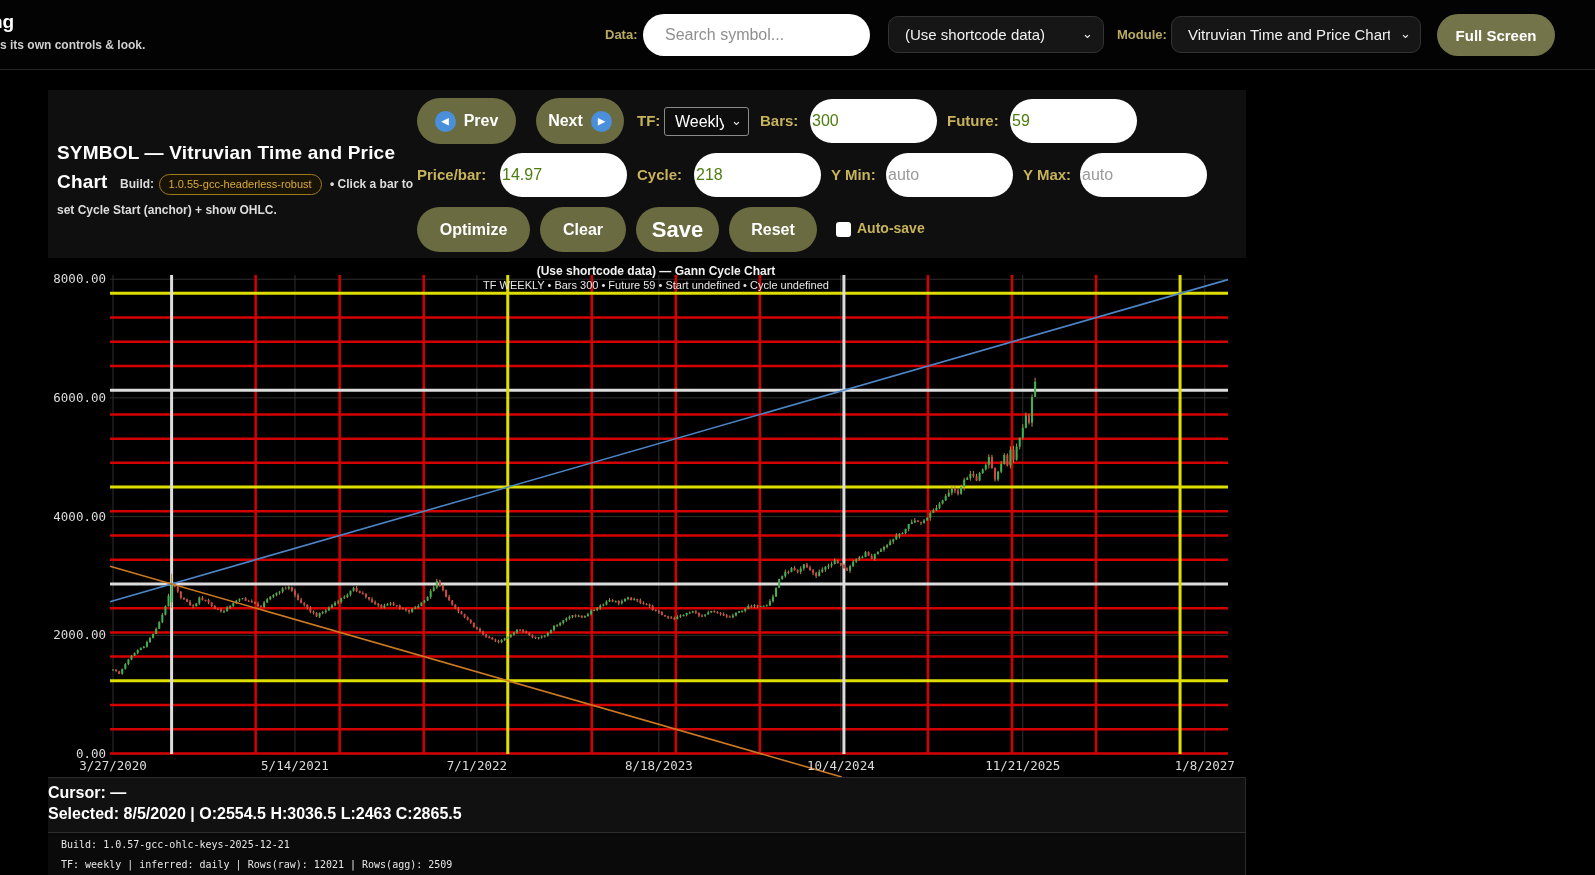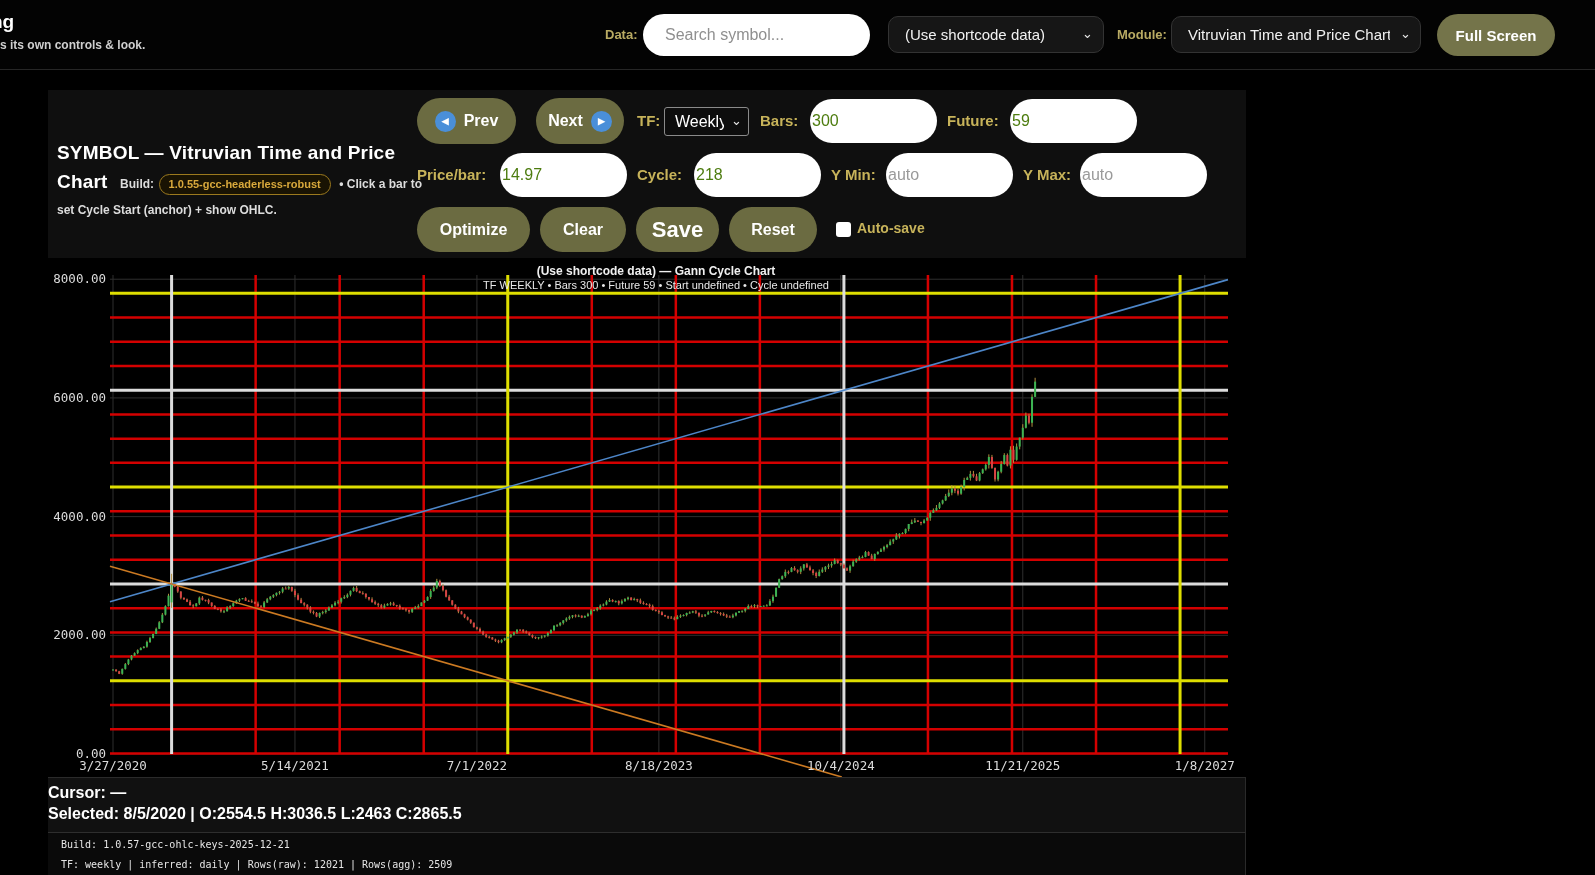--- a/index.html
+++ b/index.html
@@ -28,7 +28,7 @@
   .sym-title{font-size:19px;font-weight:bold;letter-spacing:.2px;}
   .sym-small{font-size:12px;font-weight:bold;color:#dcdcdc;}
   .build-pill{display:inline-block;border:1px solid #9c7a1e;color:#d9a93c;background:#191303;border-radius:12px;
-    padding:1px 9px;font-size:11px;font-weight:bold;}
+    padding:1px 9px;font-size:11px;font-weight:normal;}
   .gold{color:#c7b35a;font-weight:bold;font-size:15px;}
   .pill-input{background:#fff;border:none;border-radius:22px;height:44px;text-align:left;font-size:16px;color:#4d7c0f;
     outline:none;box-sizing:border-box;font-family:"Liberation Sans",sans-serif;}

